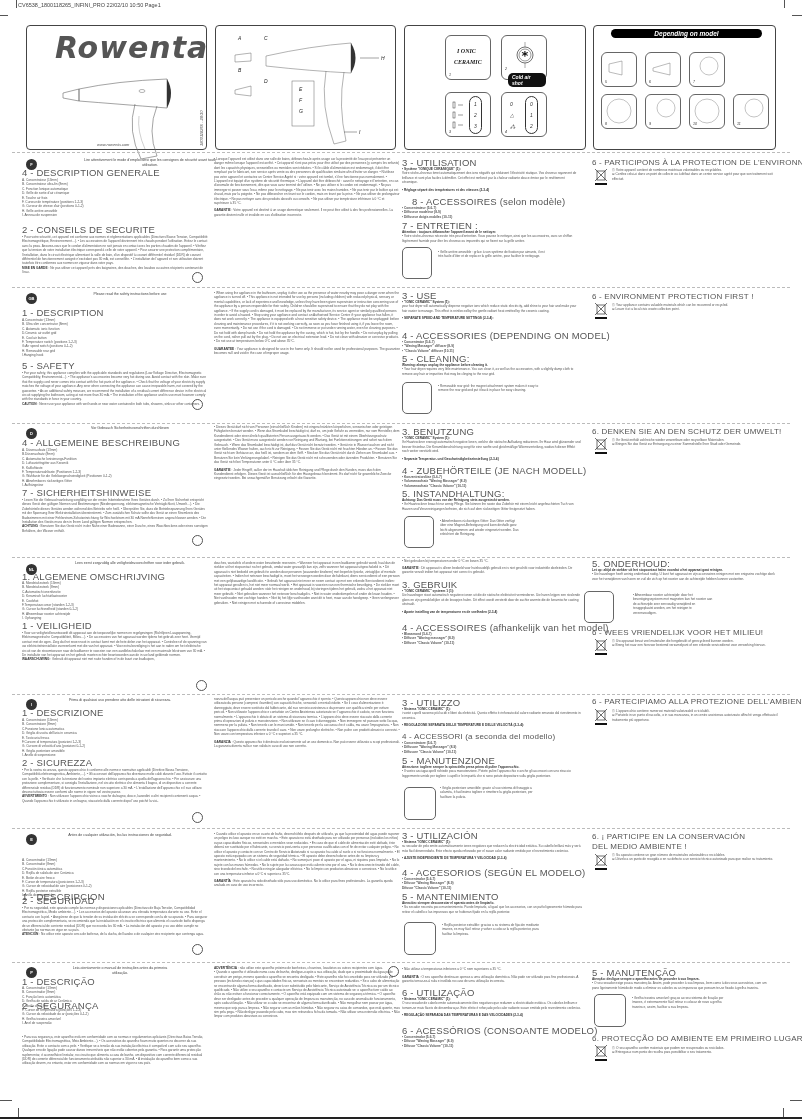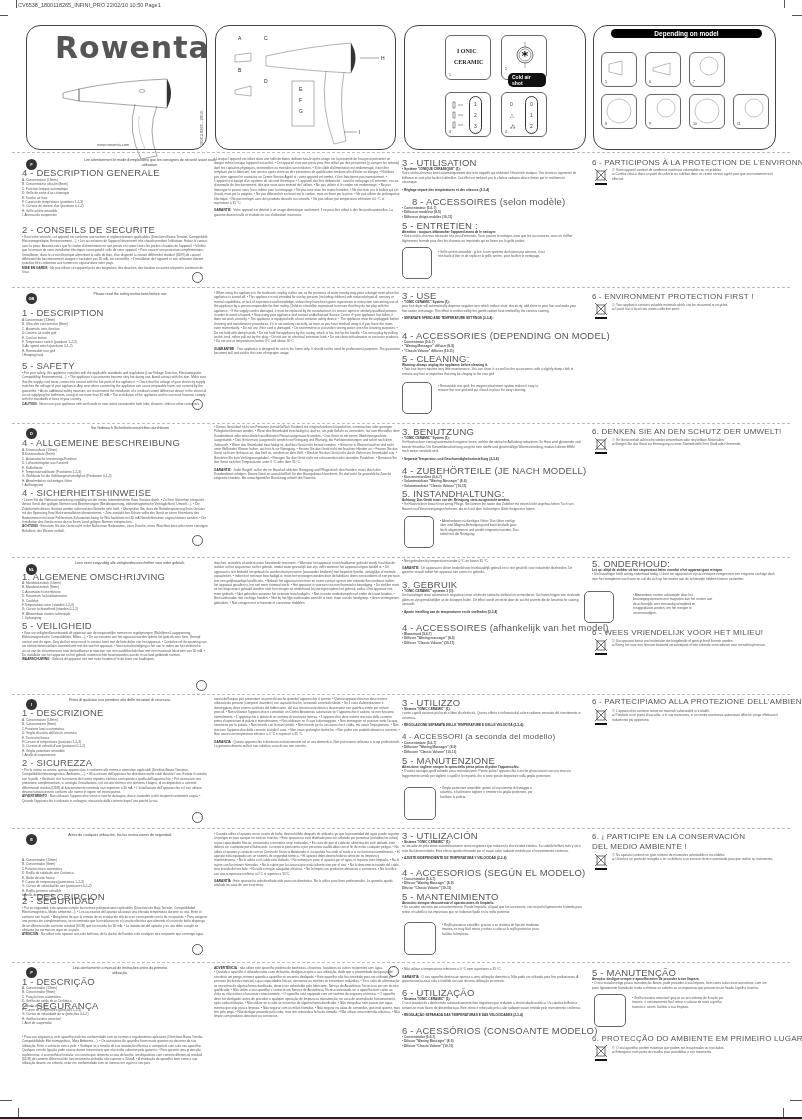--- a/index.html
+++ b/index.html
@@ -9,7 +9,7 @@
   .header-line { position: absolute; left: 18px; top: 2px; font-size: 5.5px; color: #444; }
   .crop-mark { position: absolute; background: #555; }
 
-  .panel { position: absolute; border: 1px solid #444; border-radius: 14px; background: #fff; }
+  .panel { position: absolute; border: 1px solid #444; border-radius: 4px; background: #fff; font-style: italic; }
   .logo { position: absolute; font-size: 30px; font-weight: bold; letter-spacing: 1px; color: #555; font-family: "DejaVu Sans", sans-serif; }
   .url { position: absolute; font-size: 4px; color: #555; }
   .vert-code { position: absolute; font-size: 4px; color: #555; transform: rotate(-90deg); transform-origin: left top; white-space: nowrap; }

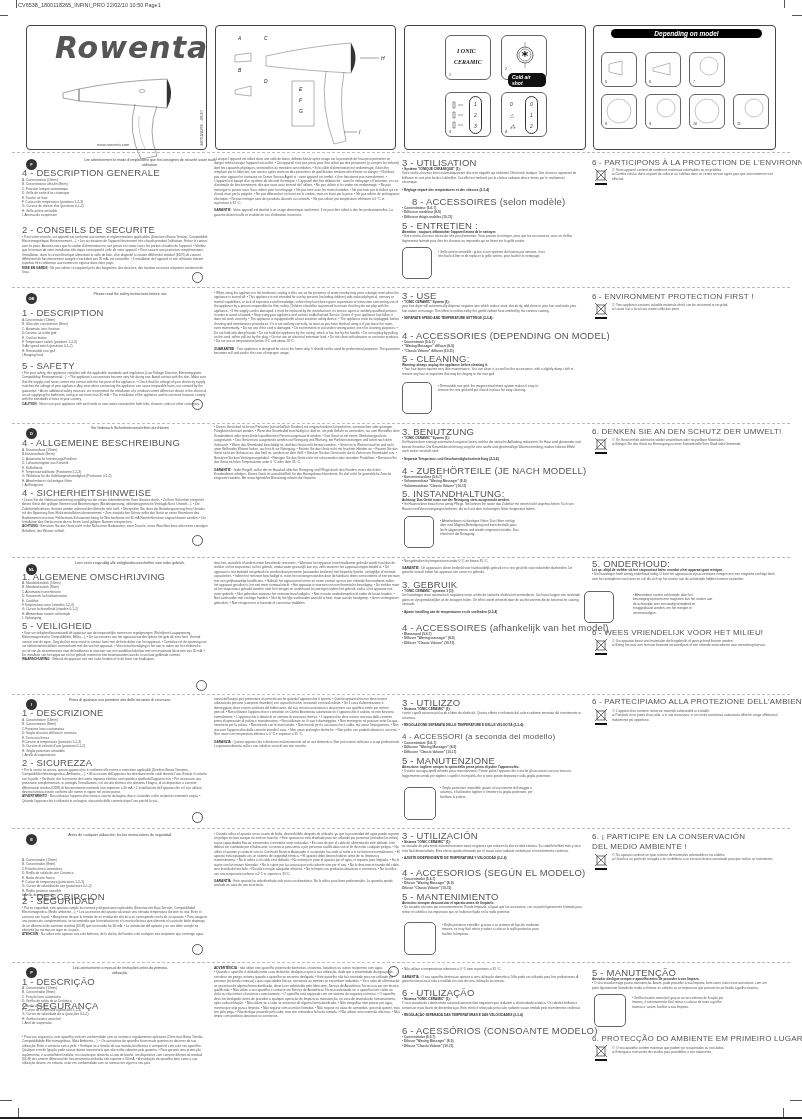--- a/index.html
+++ b/index.html
@@ -201,7 +201,7 @@
     <p>• Diffuseur modeleur (8-9)</p>
     <p>• Diffuseur doigts mobiles (10-11)</p>
   </div>
-  <div class="h1" style="left:402px;top:220px;">5 -    ENTRETIEN :</div>
+  <div class="h1" style="left:402px;top:220px;">7 -    ENTRETIEN :</div>
   <div class="txt" style="left:402px;top:230px;width:178px;">
     <p><b>Attention : toujours débrancher l'appareil avant de le nettoyer.</b></p>
     <p>• Votre sèche-cheveux nécessite très peu d'entretien. Vous pouvez le nettoyer, ainsi que les accessoires, avec un chiffon légèrement humide pour ôter les cheveux ou impuretés qui se fixent sur la grille arrière.</p>

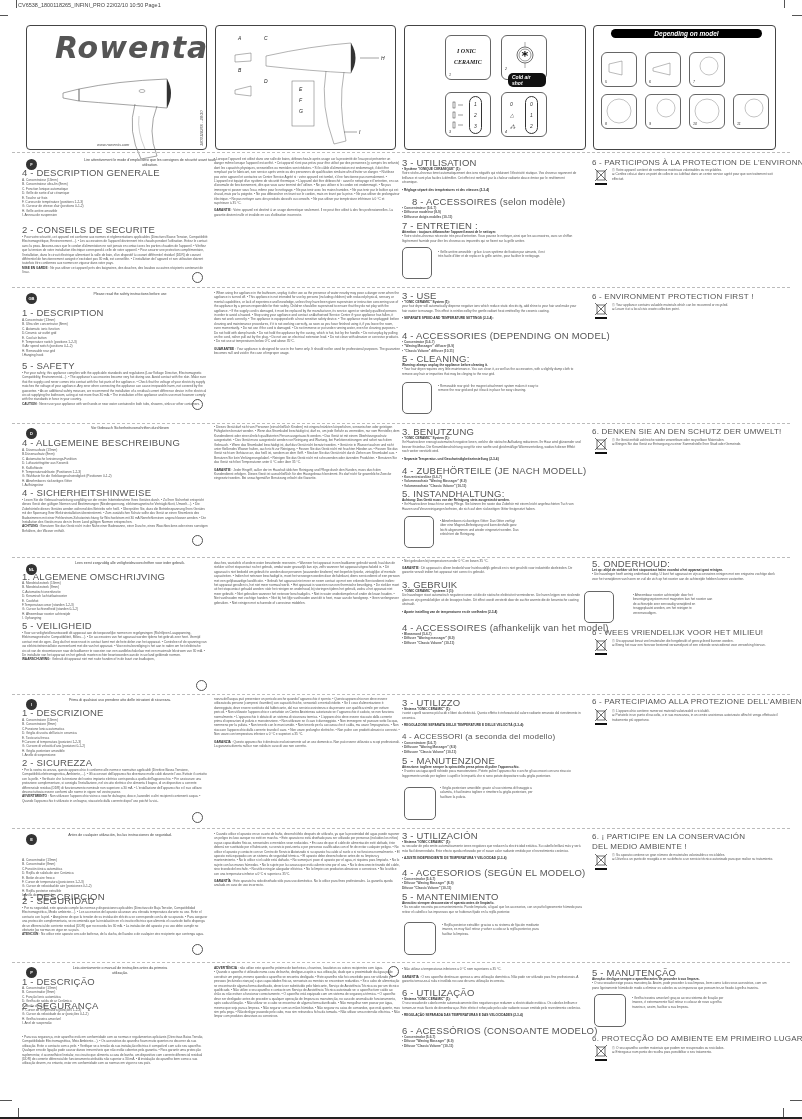--- a/index.html
+++ b/index.html
@@ -295,7 +295,7 @@
     <p>H. Abnehmbares rückseitiges Gitter</p>
     <p>I. Aufhängeöse</p>
   </div>
-  <div class="h1" style="left:22px;top:487px;">4 - SICHERHEITSHINWEISE</div>
+  <div class="h1" style="left:22px;top:487px;">7 - SICHERHEITSHINWEISE</div>
   <div class="txt" style="left:22px;top:498px;width:186px;">
     <p>• Lesen Sie die Gebrauchsanleitung sorgfältig vor der ersten Inbetriebnahme Ihres Gerätes durch. • Zu Ihrer Sicherheit entspricht dieses Gerät den gültigen Normen und Bestimmungen (Niederspannung, elektromagnetische Verträglichkeit, Umwelt…). • Die Zubehörteile dieses Gerätes werden während des Betriebs sehr heiß. • Überprüfen Sie, dass die Betriebsspannung Ihres Gerätes mit der Spannung Ihrer Elektroinstallation übereinstimmt. • Zum zusätzlichen Schutz sollte das Gerät an einen Stromkreis des Badezimmers mit einer Fehlerstrom-Schutzeinrichtung für Wechselstrom mit 30 mA Nennfehlerstrom angeschlossen werden. • Die Installation des Geräts muss den in Ihrem Land gültigen Normen entsprechen.</p>
     <p><b>ACHTUNG</b> <span>: Benutzen Sie das Gerät nicht in der Nähe einer Badewanne, einer Dusche, eines Waschbeckens oder eines sonstigen Behälters, der Wasser enthält.</span></p>

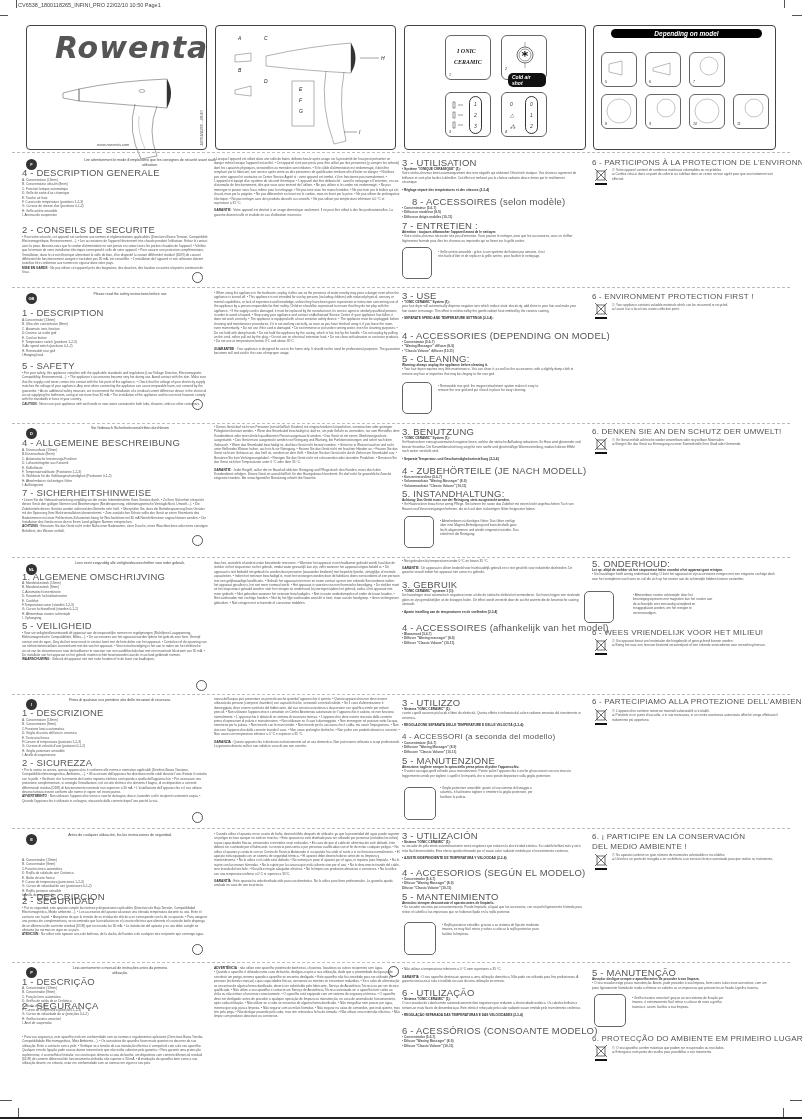--- a/index.html
+++ b/index.html
@@ -353,7 +353,7 @@
     <p>H. Afneembaar rooster achterzijde</p>
     <p>I. Ophangring</p>
   </div>
-  <div class="h1" style="left:22px;top:620px;">5 - VEILIGHEID</div>
+  <div class="h1" style="left:22px;top:620px;">1 - VEILIGHEID</div>
   <div class="txt" style="left:22px;top:631px;width:186px;">
     <p>• Voor uw veiligheid beantwoordt dit apparaat aan de toepasselijke normen en regelgevingen (Richtlijnen Laagspanning, Elektromagnetische Compatibiliteit, Milieu…). • De accessoires van het apparaat worden tijdens het gebruik zeer heet. Vermijd contact met de ogen. Zorg dat het snoer nooit in contact komt met de hete delen van het apparaat. • Controleer of de spanning van uw elektriciteitsinstallatie overeenkomt met die van het apparaat. • Voor extra beveiliging is het aan te raden om het elektrische circuit van de stroomtoevoer naar de badkamer te voorzien van een aardlekschakelaar met een maximale lekstroom van 30 mA. • De installatie van het apparaat en het gebruik moeten echter beantwoorden aan de in uw land geldende normen.</p>
     <p><b>WAARSCHUWING</b> <span>: Gebruik dit apparaat niet met natte handen of in de buurt van badkuipen,</span></p>

